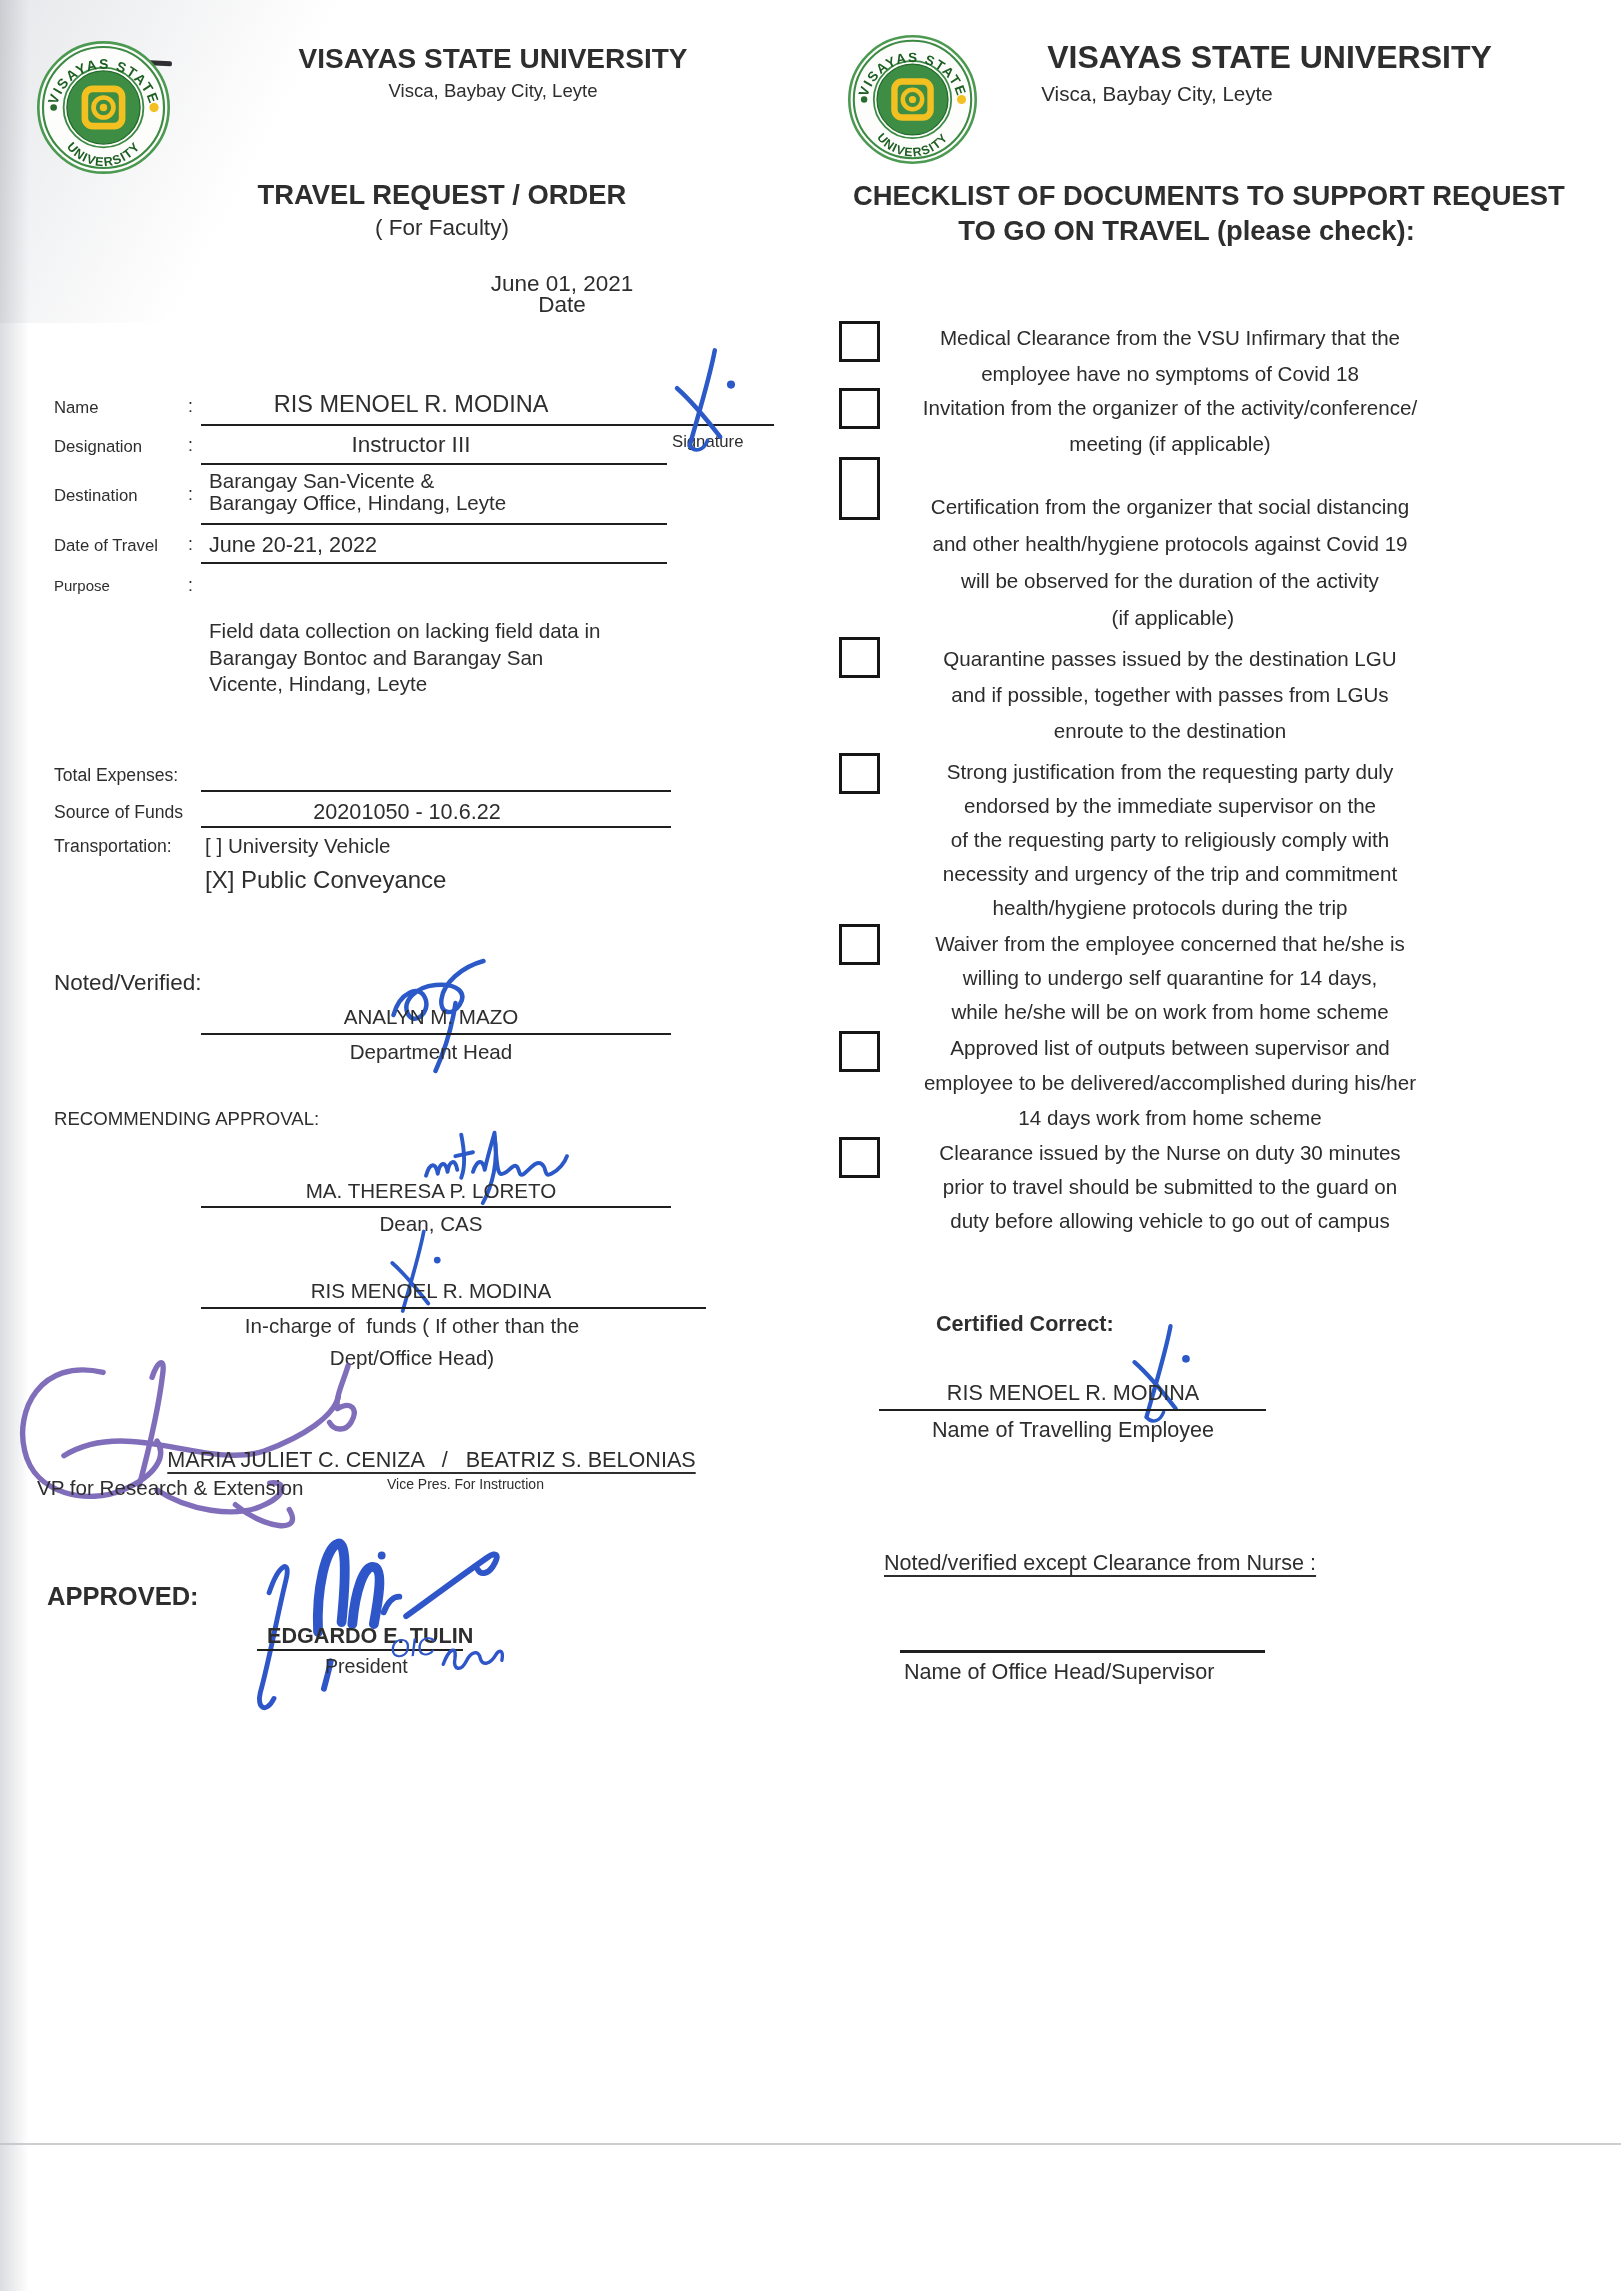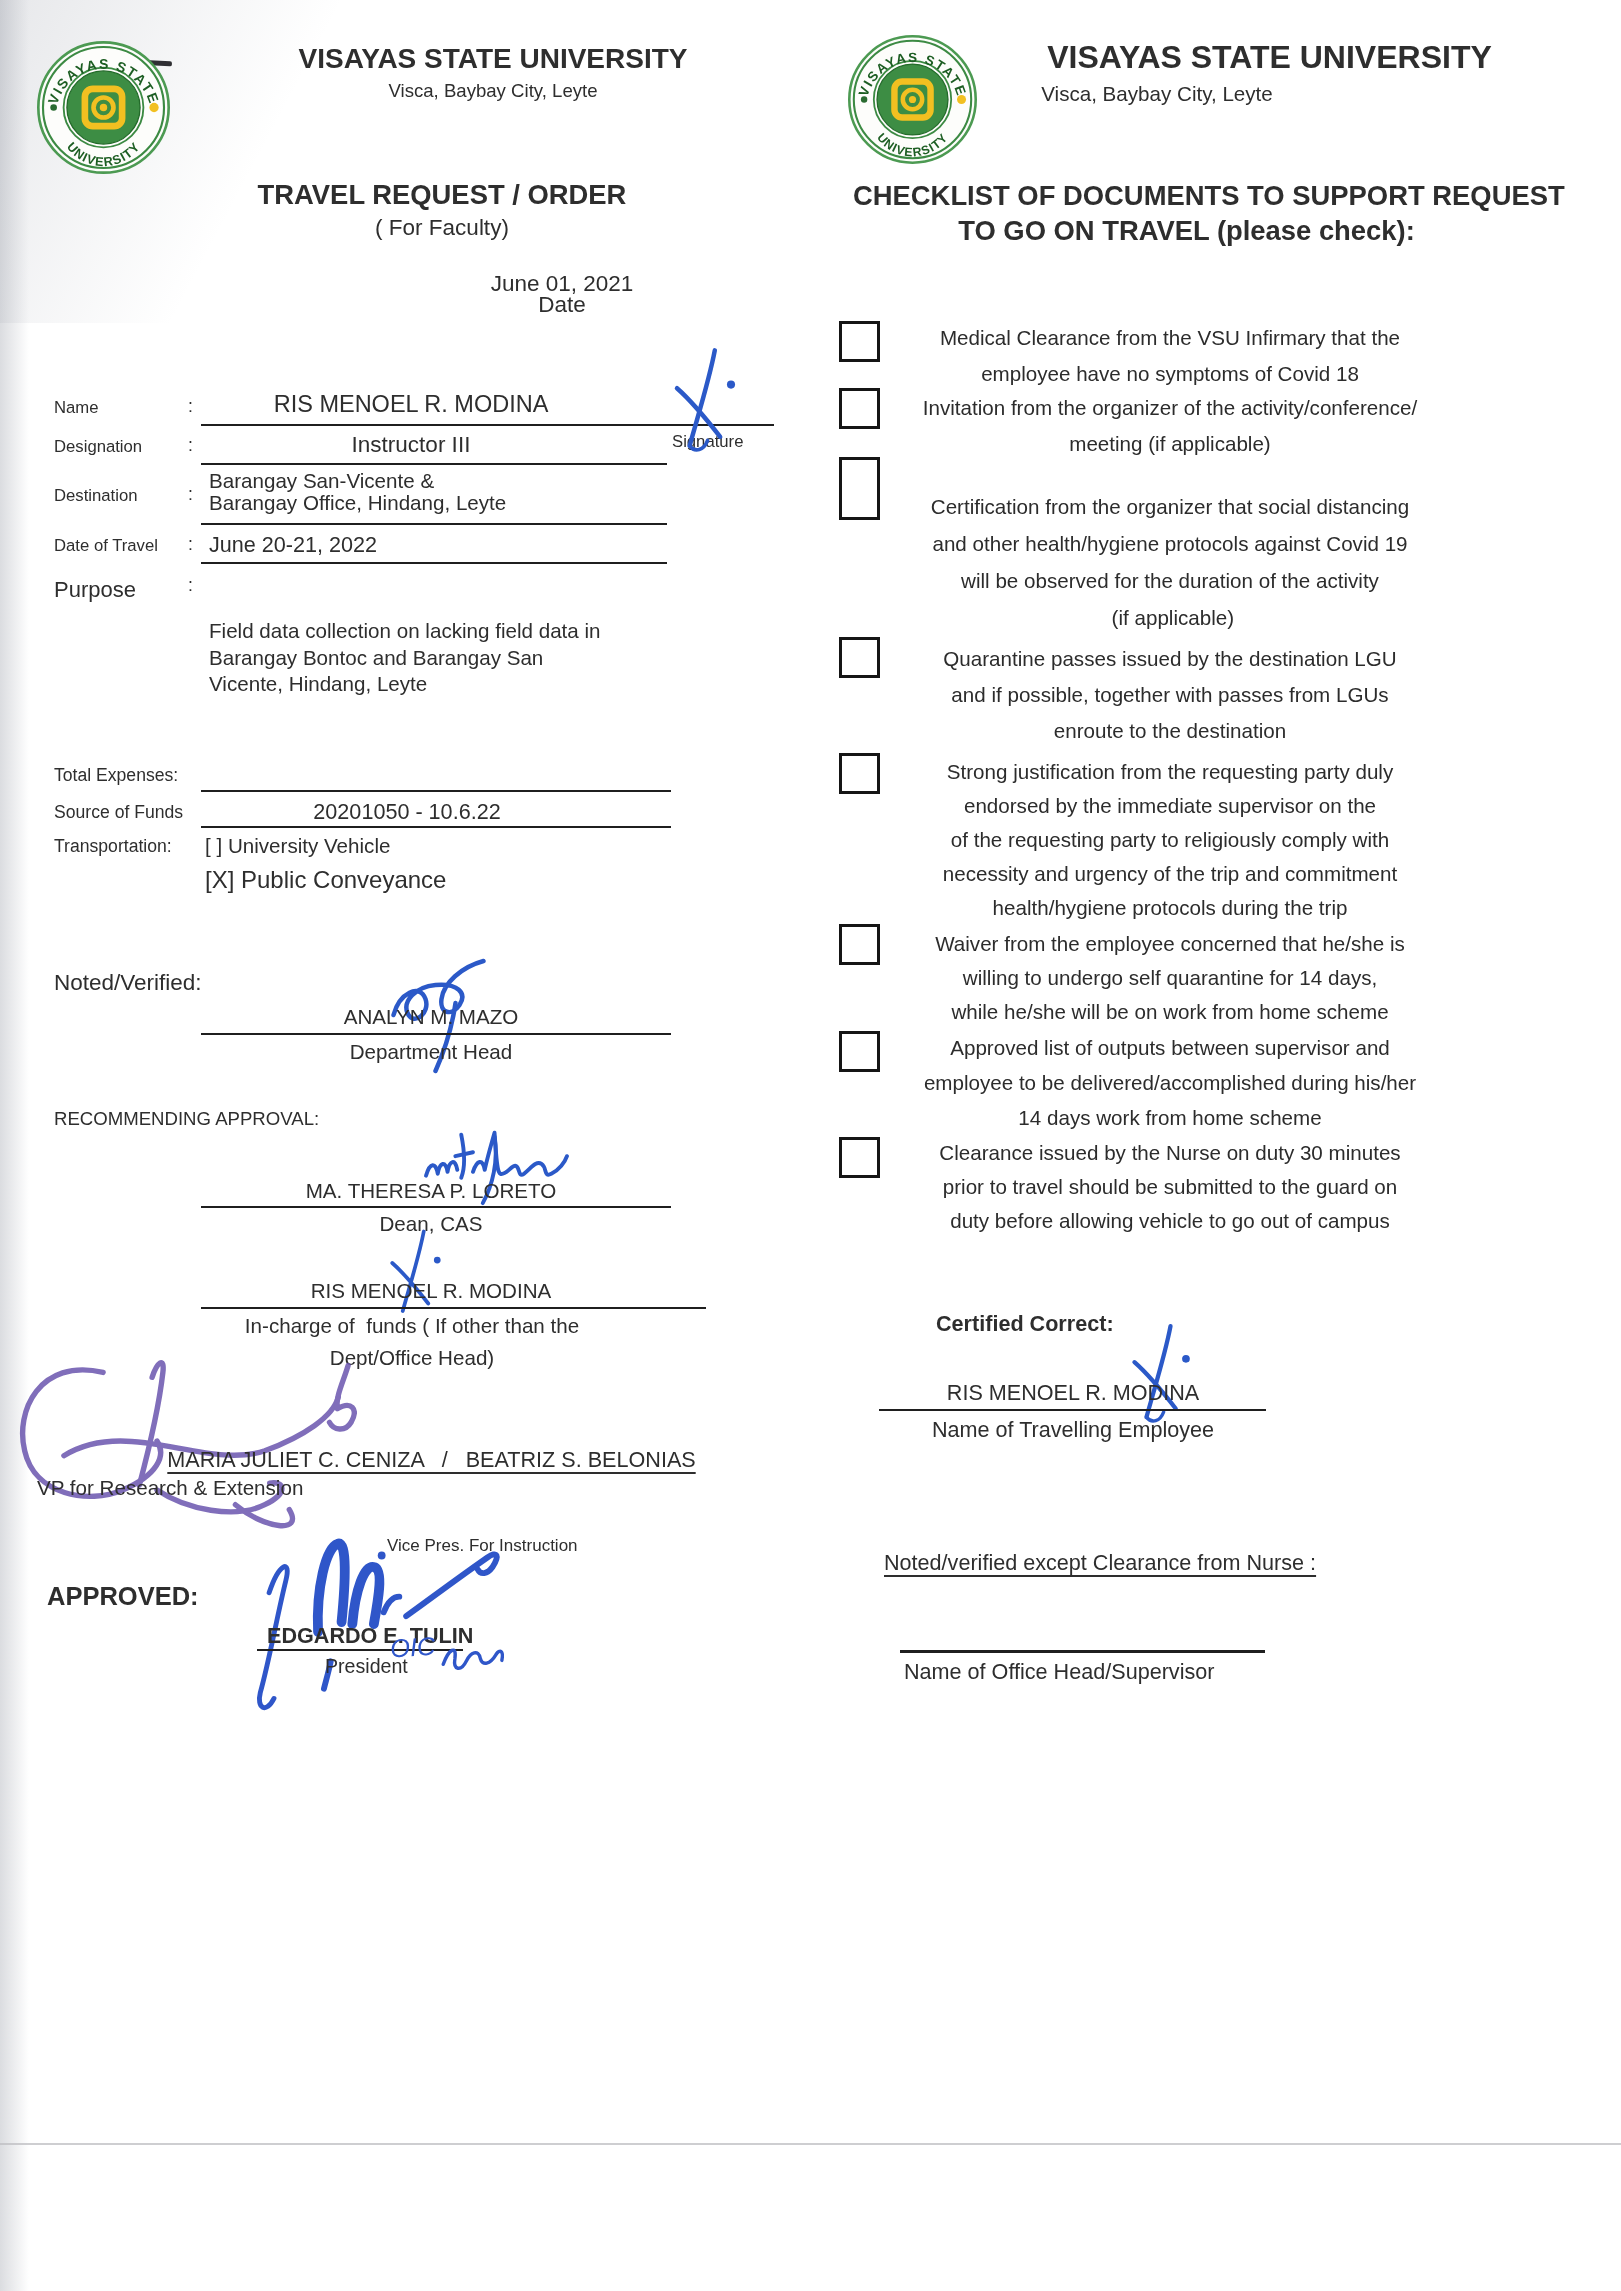--- a/index.html
+++ b/index.html
@@ -90,7 +90,7 @@
   <div class="t" style="left:209px;top:532px;font-size:21.6px">June 20-21, 2022</div>
   <div class="ln" style="left:201px;top:562px;width:466px"></div>
 
-  <div class="t" style="left:54px;top:577px;font-size:22px">Purpose</div>
+  <div class="t" style="left:54px;top:577px;font-size:15px">Purpose</div>
   <div class="t" style="left:188px;top:575px;font-size:17.6px">:</div>
   <div class="t" style="left:209px;top:619px;font-size:20.6px">Field data collection on lacking field data in</div>
   <div class="t" style="left:209px;top:646px;font-size:20.6px">Barangay Bontoc and Barangay San</div>

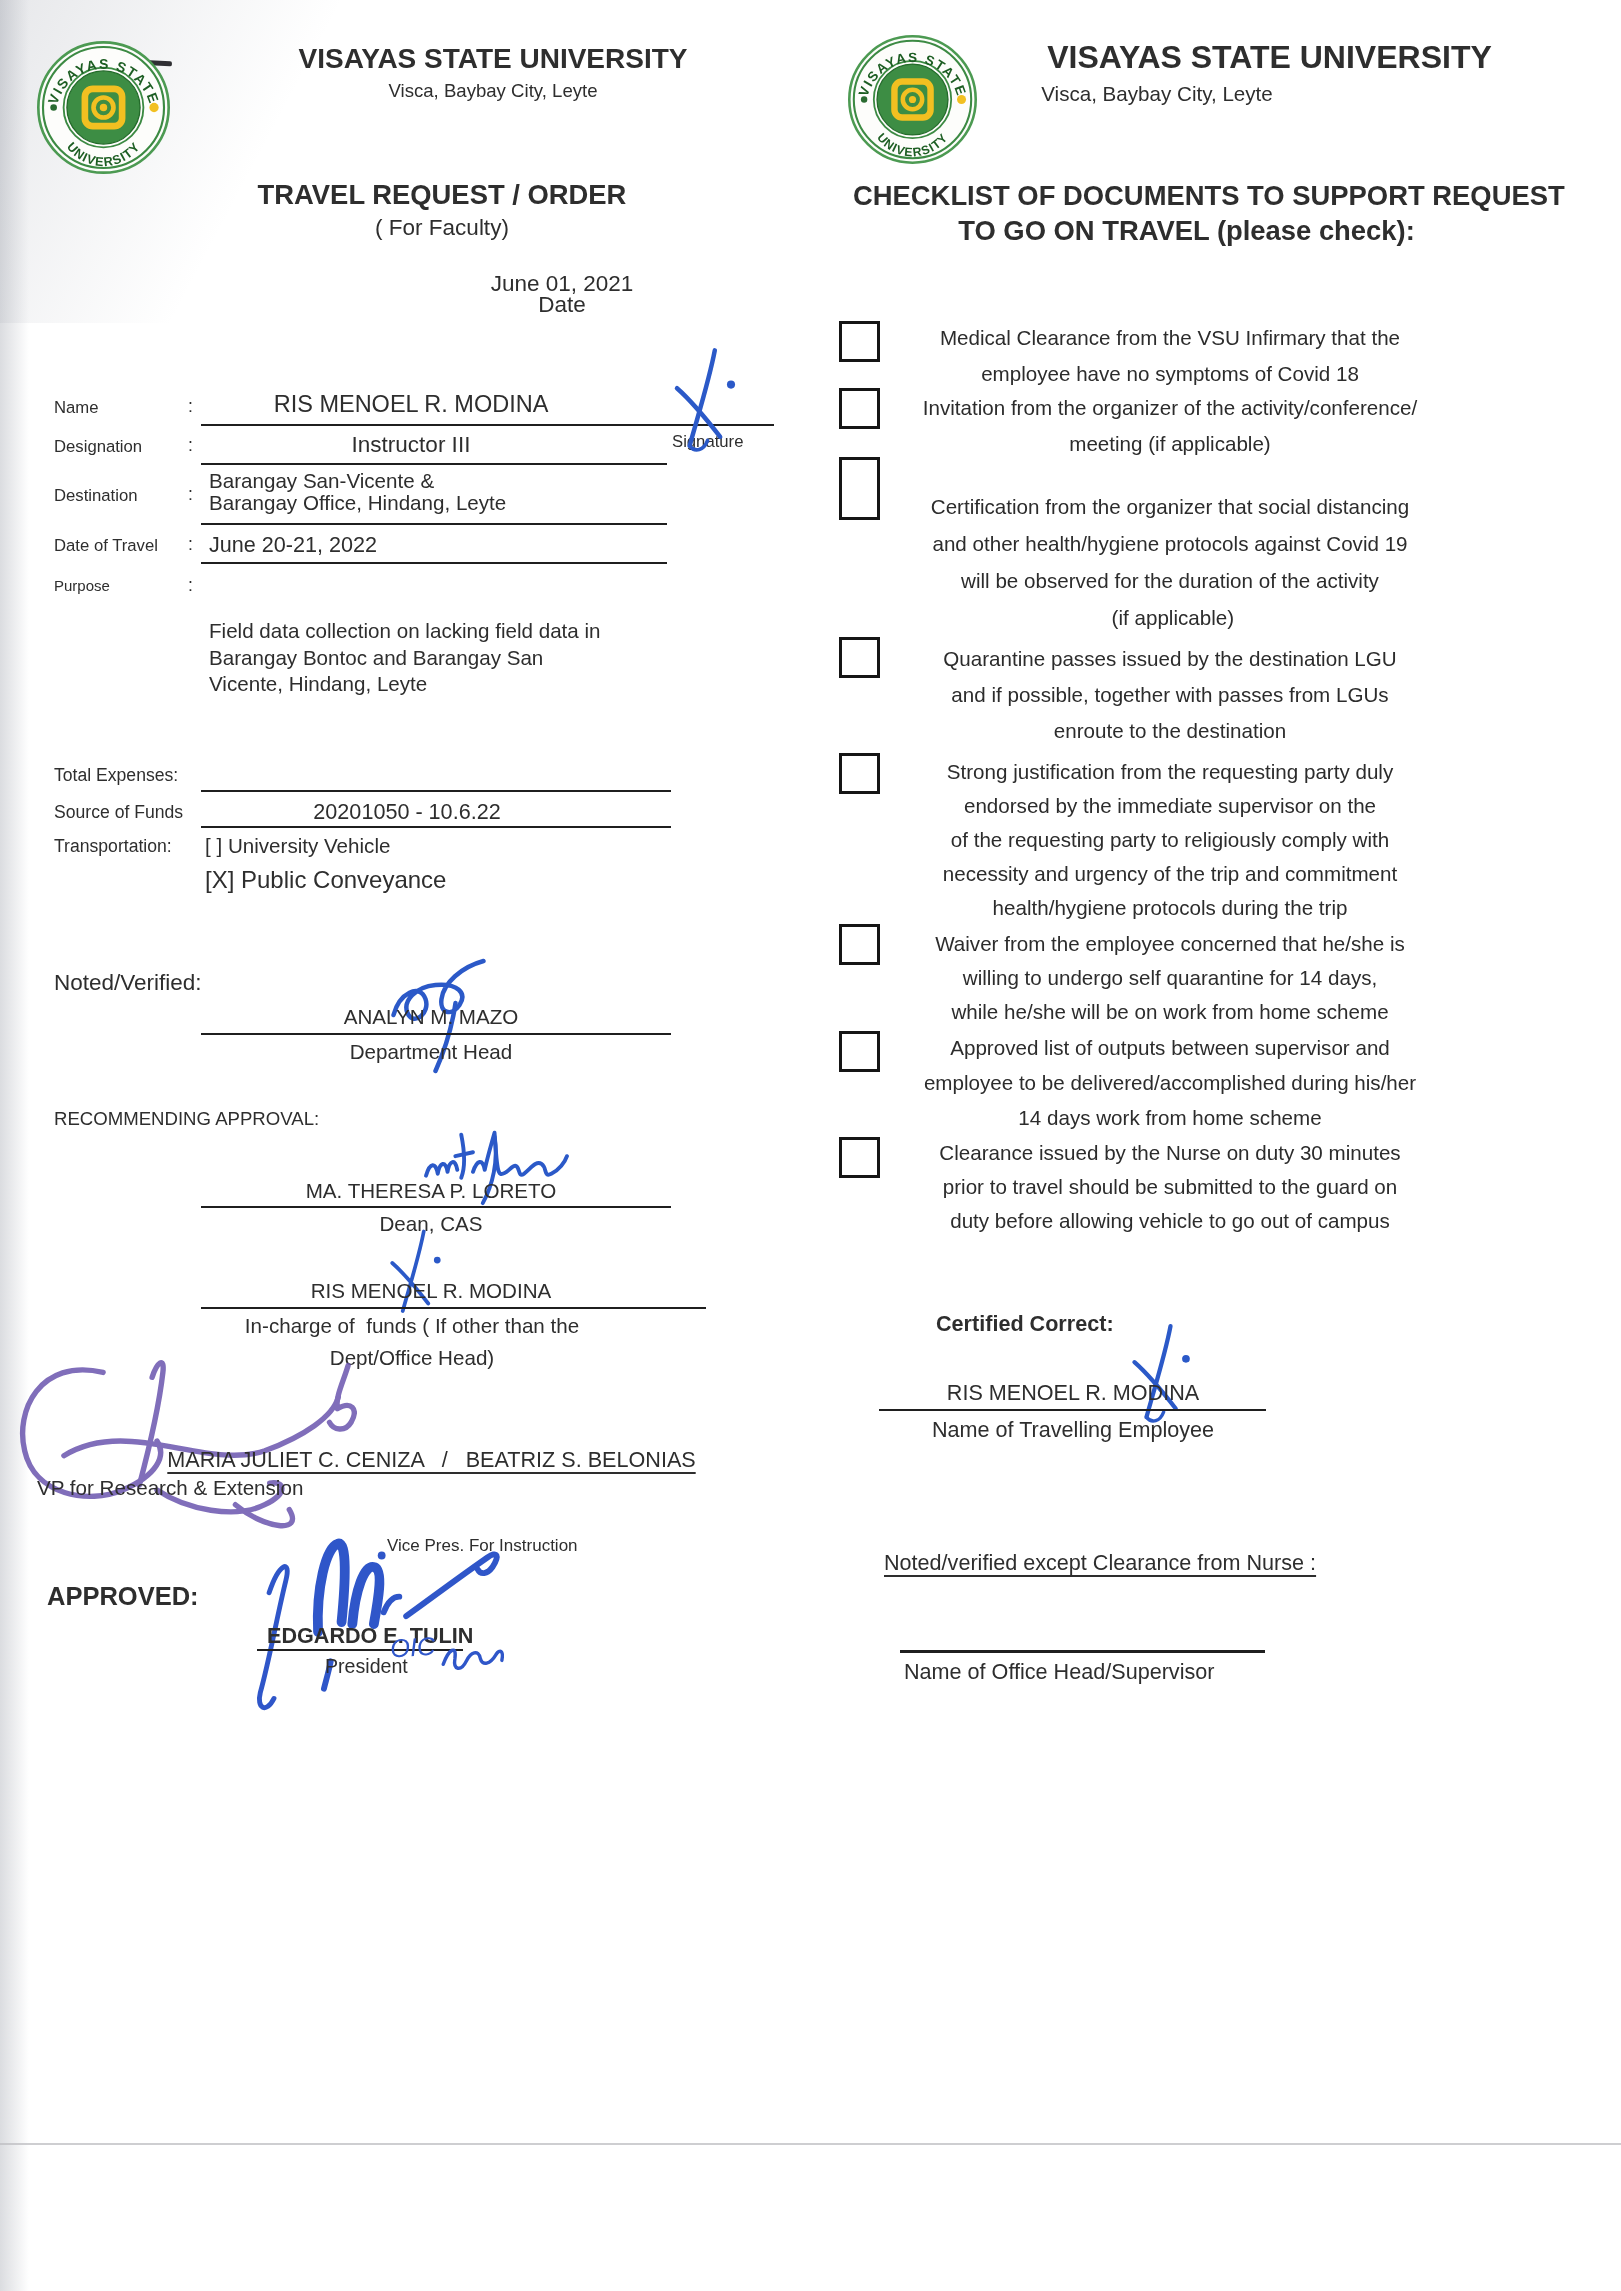--- a/index.html
+++ b/index.html
@@ -155,7 +155,7 @@
 
   <div class="t c pre ul2" style="left:118px;top:1447px;width:627px;font-size:21.6px">MARIA JULIET C. CENIZA   /   BEATRIZ S. BELONIAS</div>
   <div class="t" style="left:37px;top:1476px;font-size:20.6px">VP for Research &amp; Extension</div>
-  <div class="t" style="left:387px;top:1536px;font-size:17px">Vice Pres. For Instruction</div>
+  <div class="t" style="left:387px;top:1476px;font-size:14px">Vice Pres. For Instruction</div>
 
   <div class="t b" style="left:47px;top:1582px;font-size:25.5px">APPROVED:</div>
   <svg class="sig" style="left:225px;top:1534px" width="284" height="186" viewBox="0 0 290 190">

